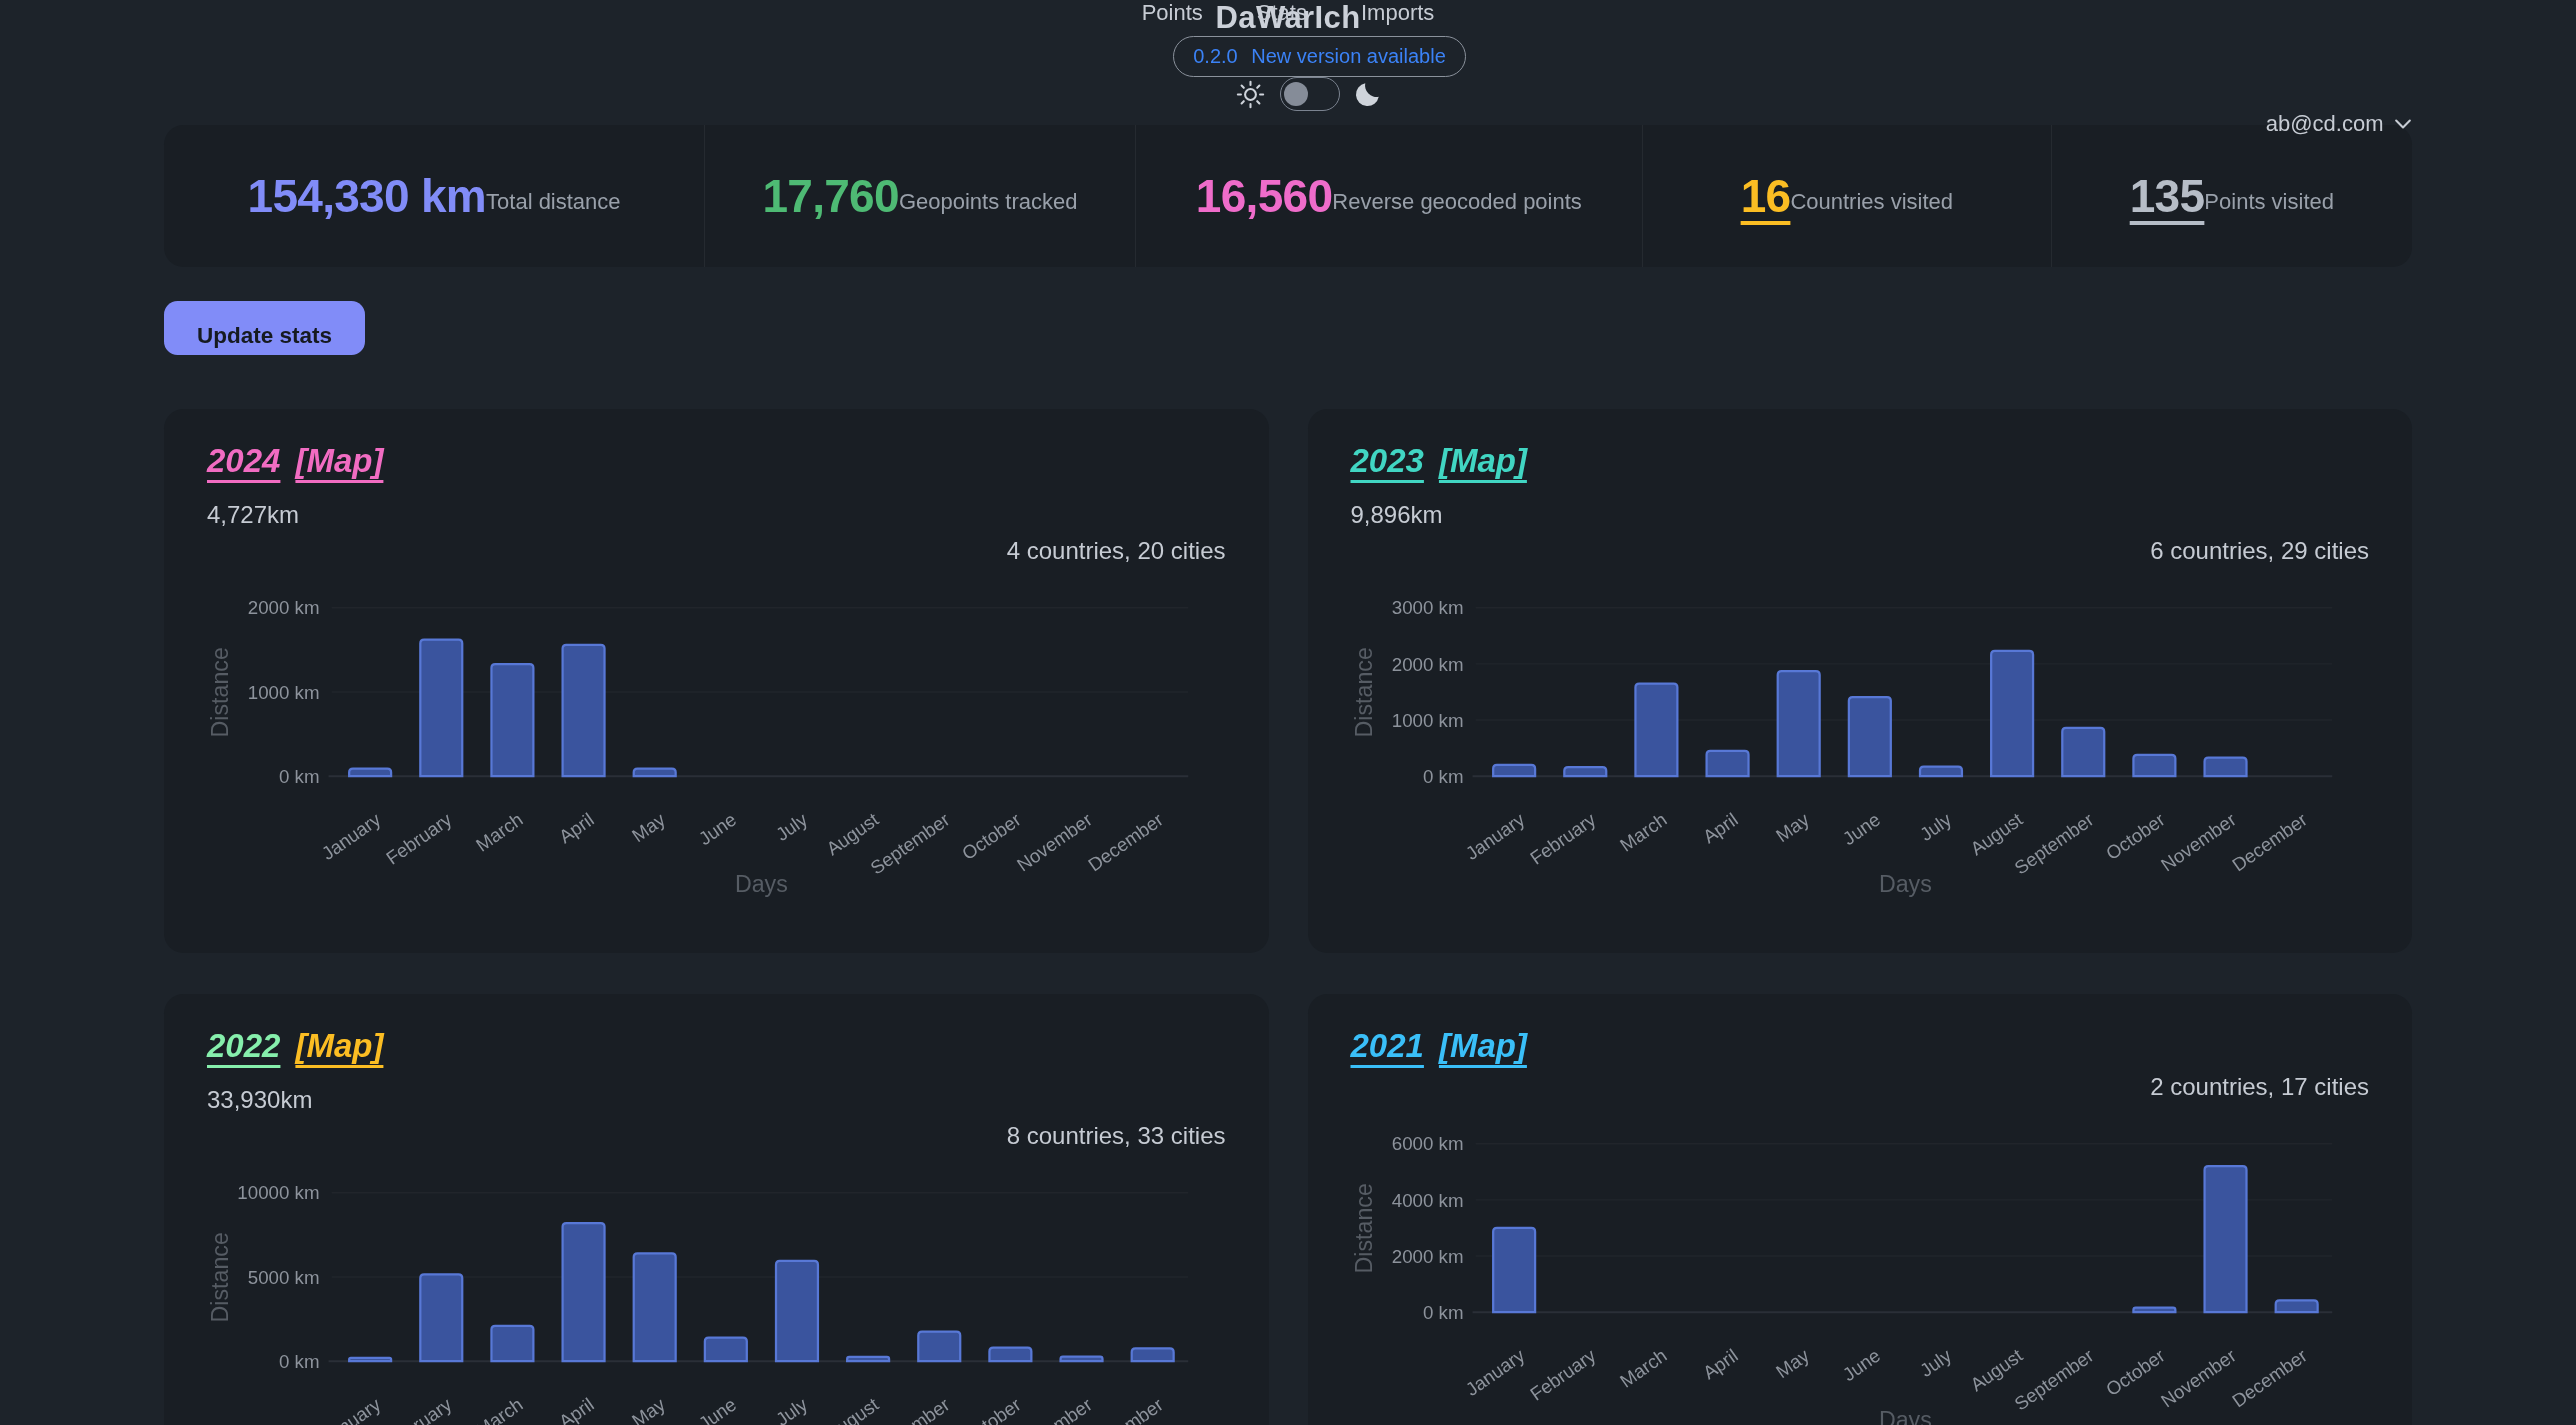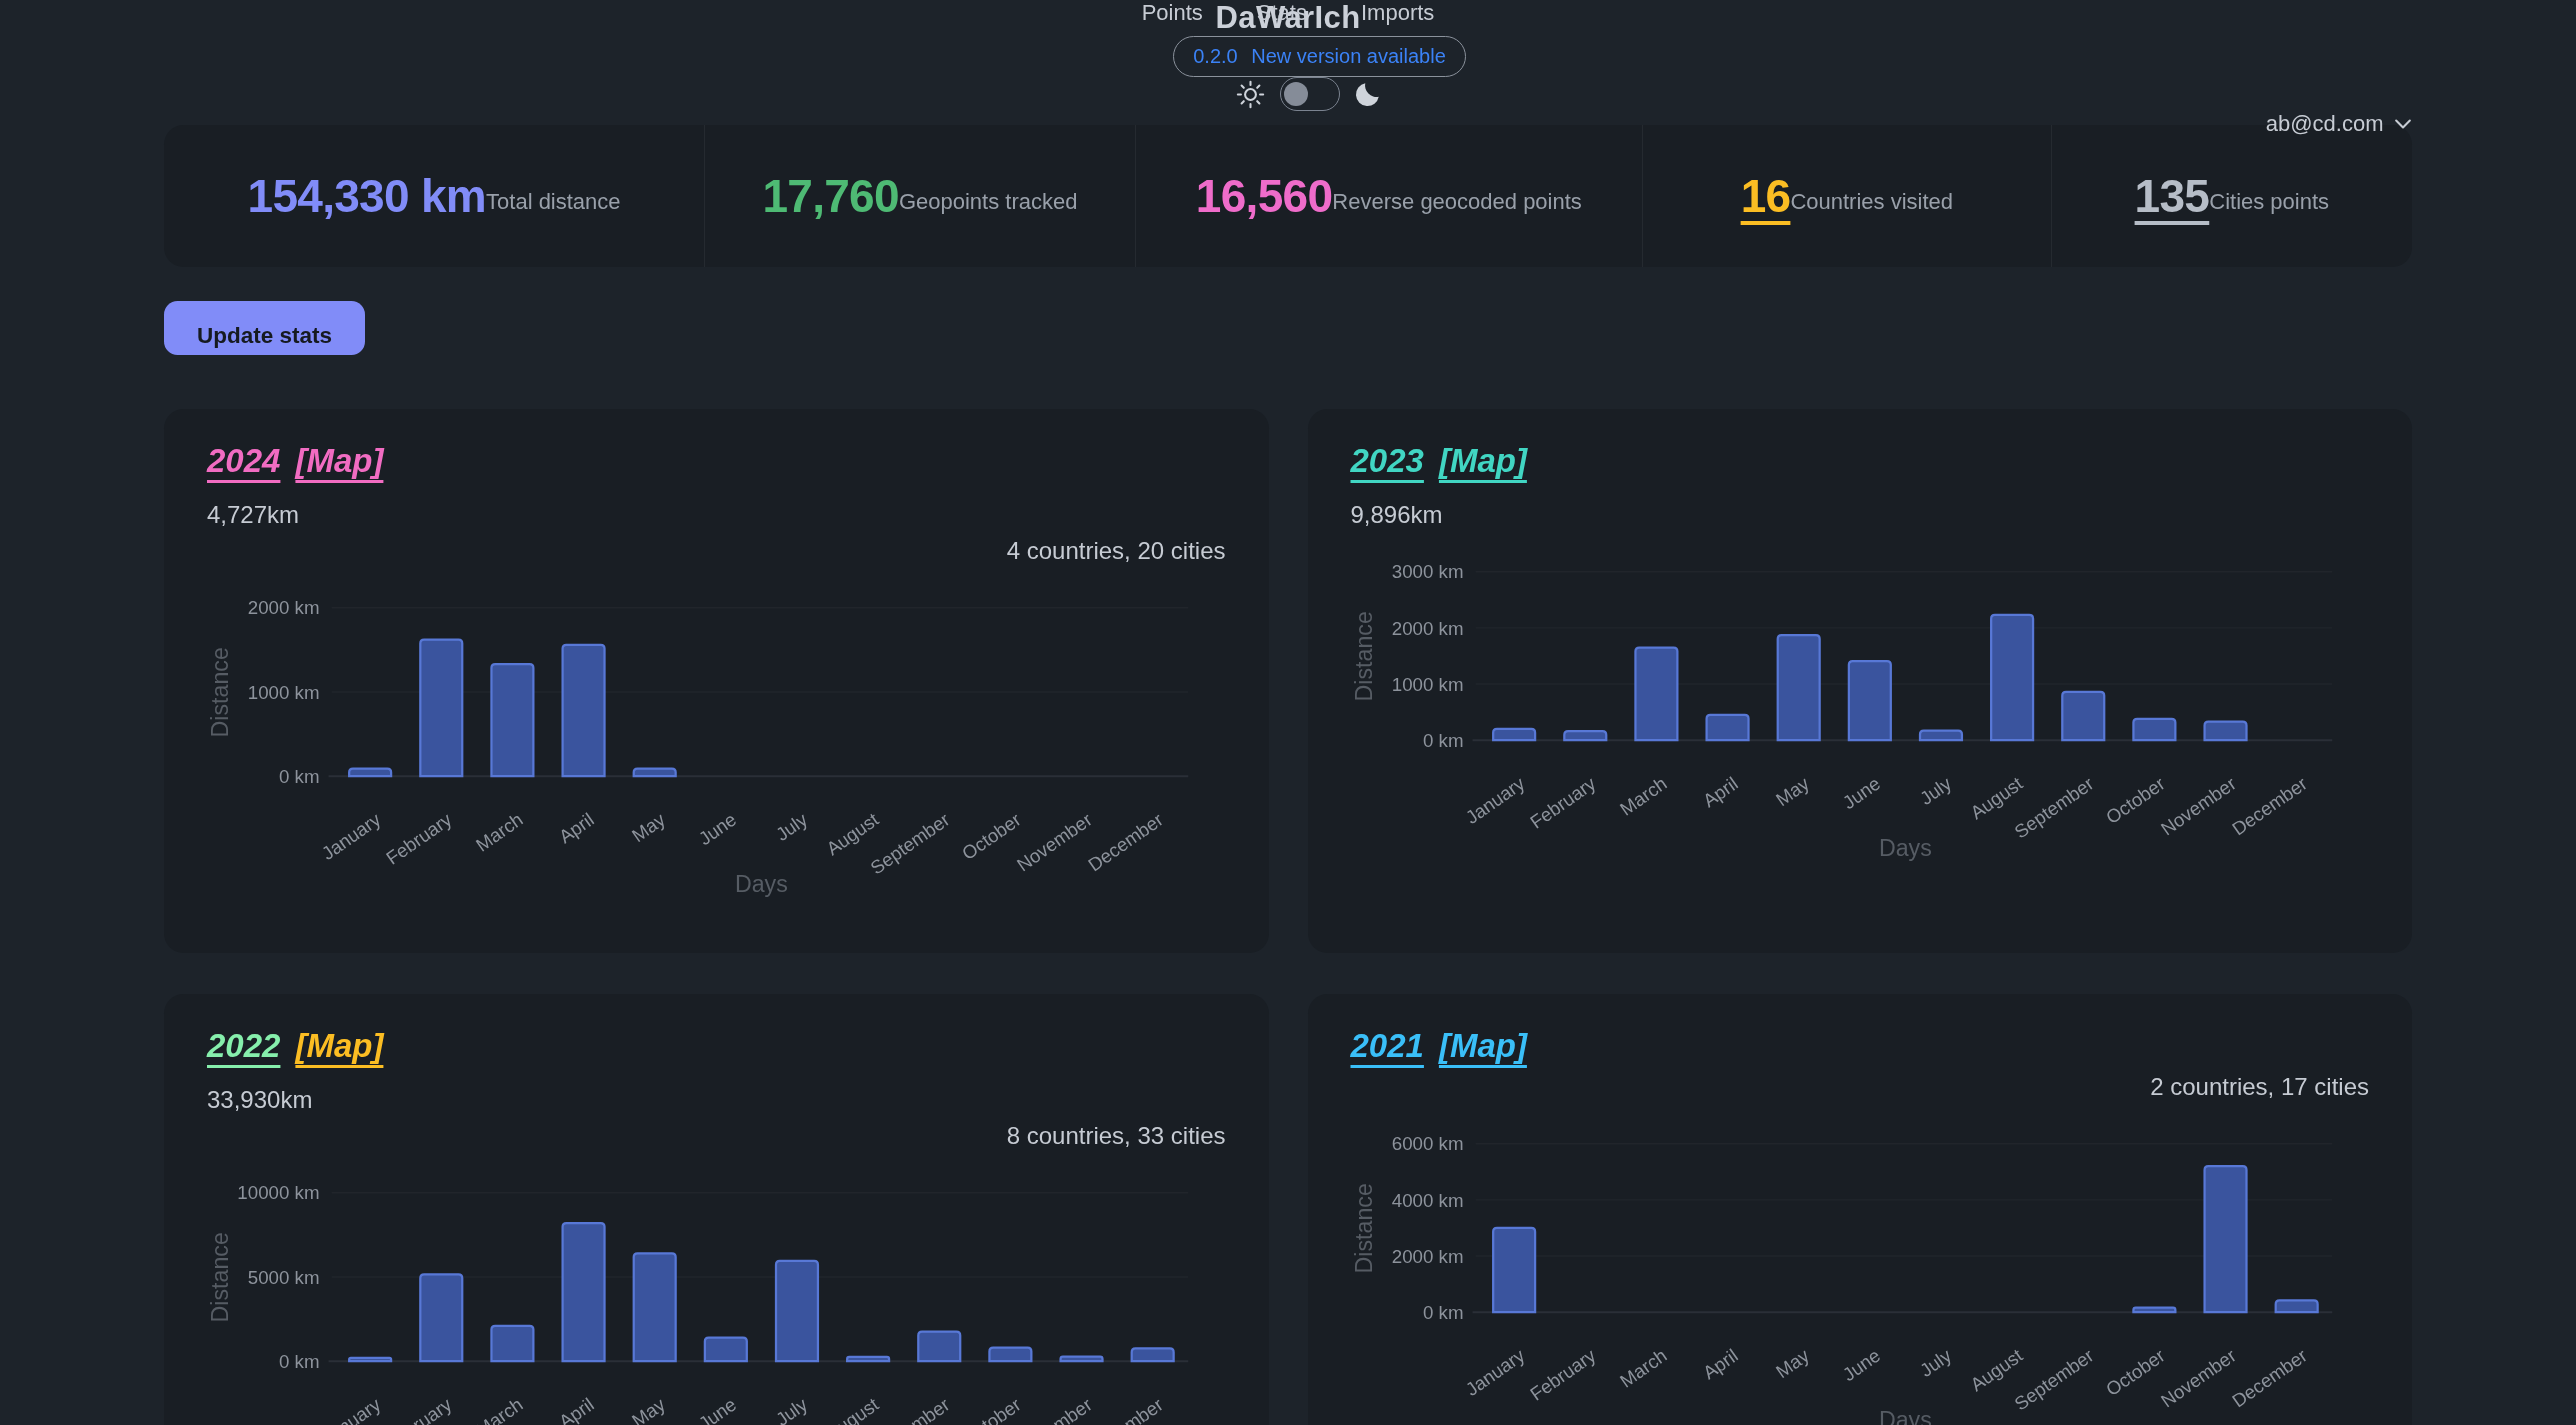--- a/index.html
+++ b/index.html
@@ -143,7 +143,7 @@
     </div>
     <div class="stat">
       <a class="stat-value" style="color: rgb(182, 189, 199);">135</a>
-      <span class="stat-label">Cities points</span>
+      <span class="stat-label">Points visited</span>
     </div>
   </section>
 

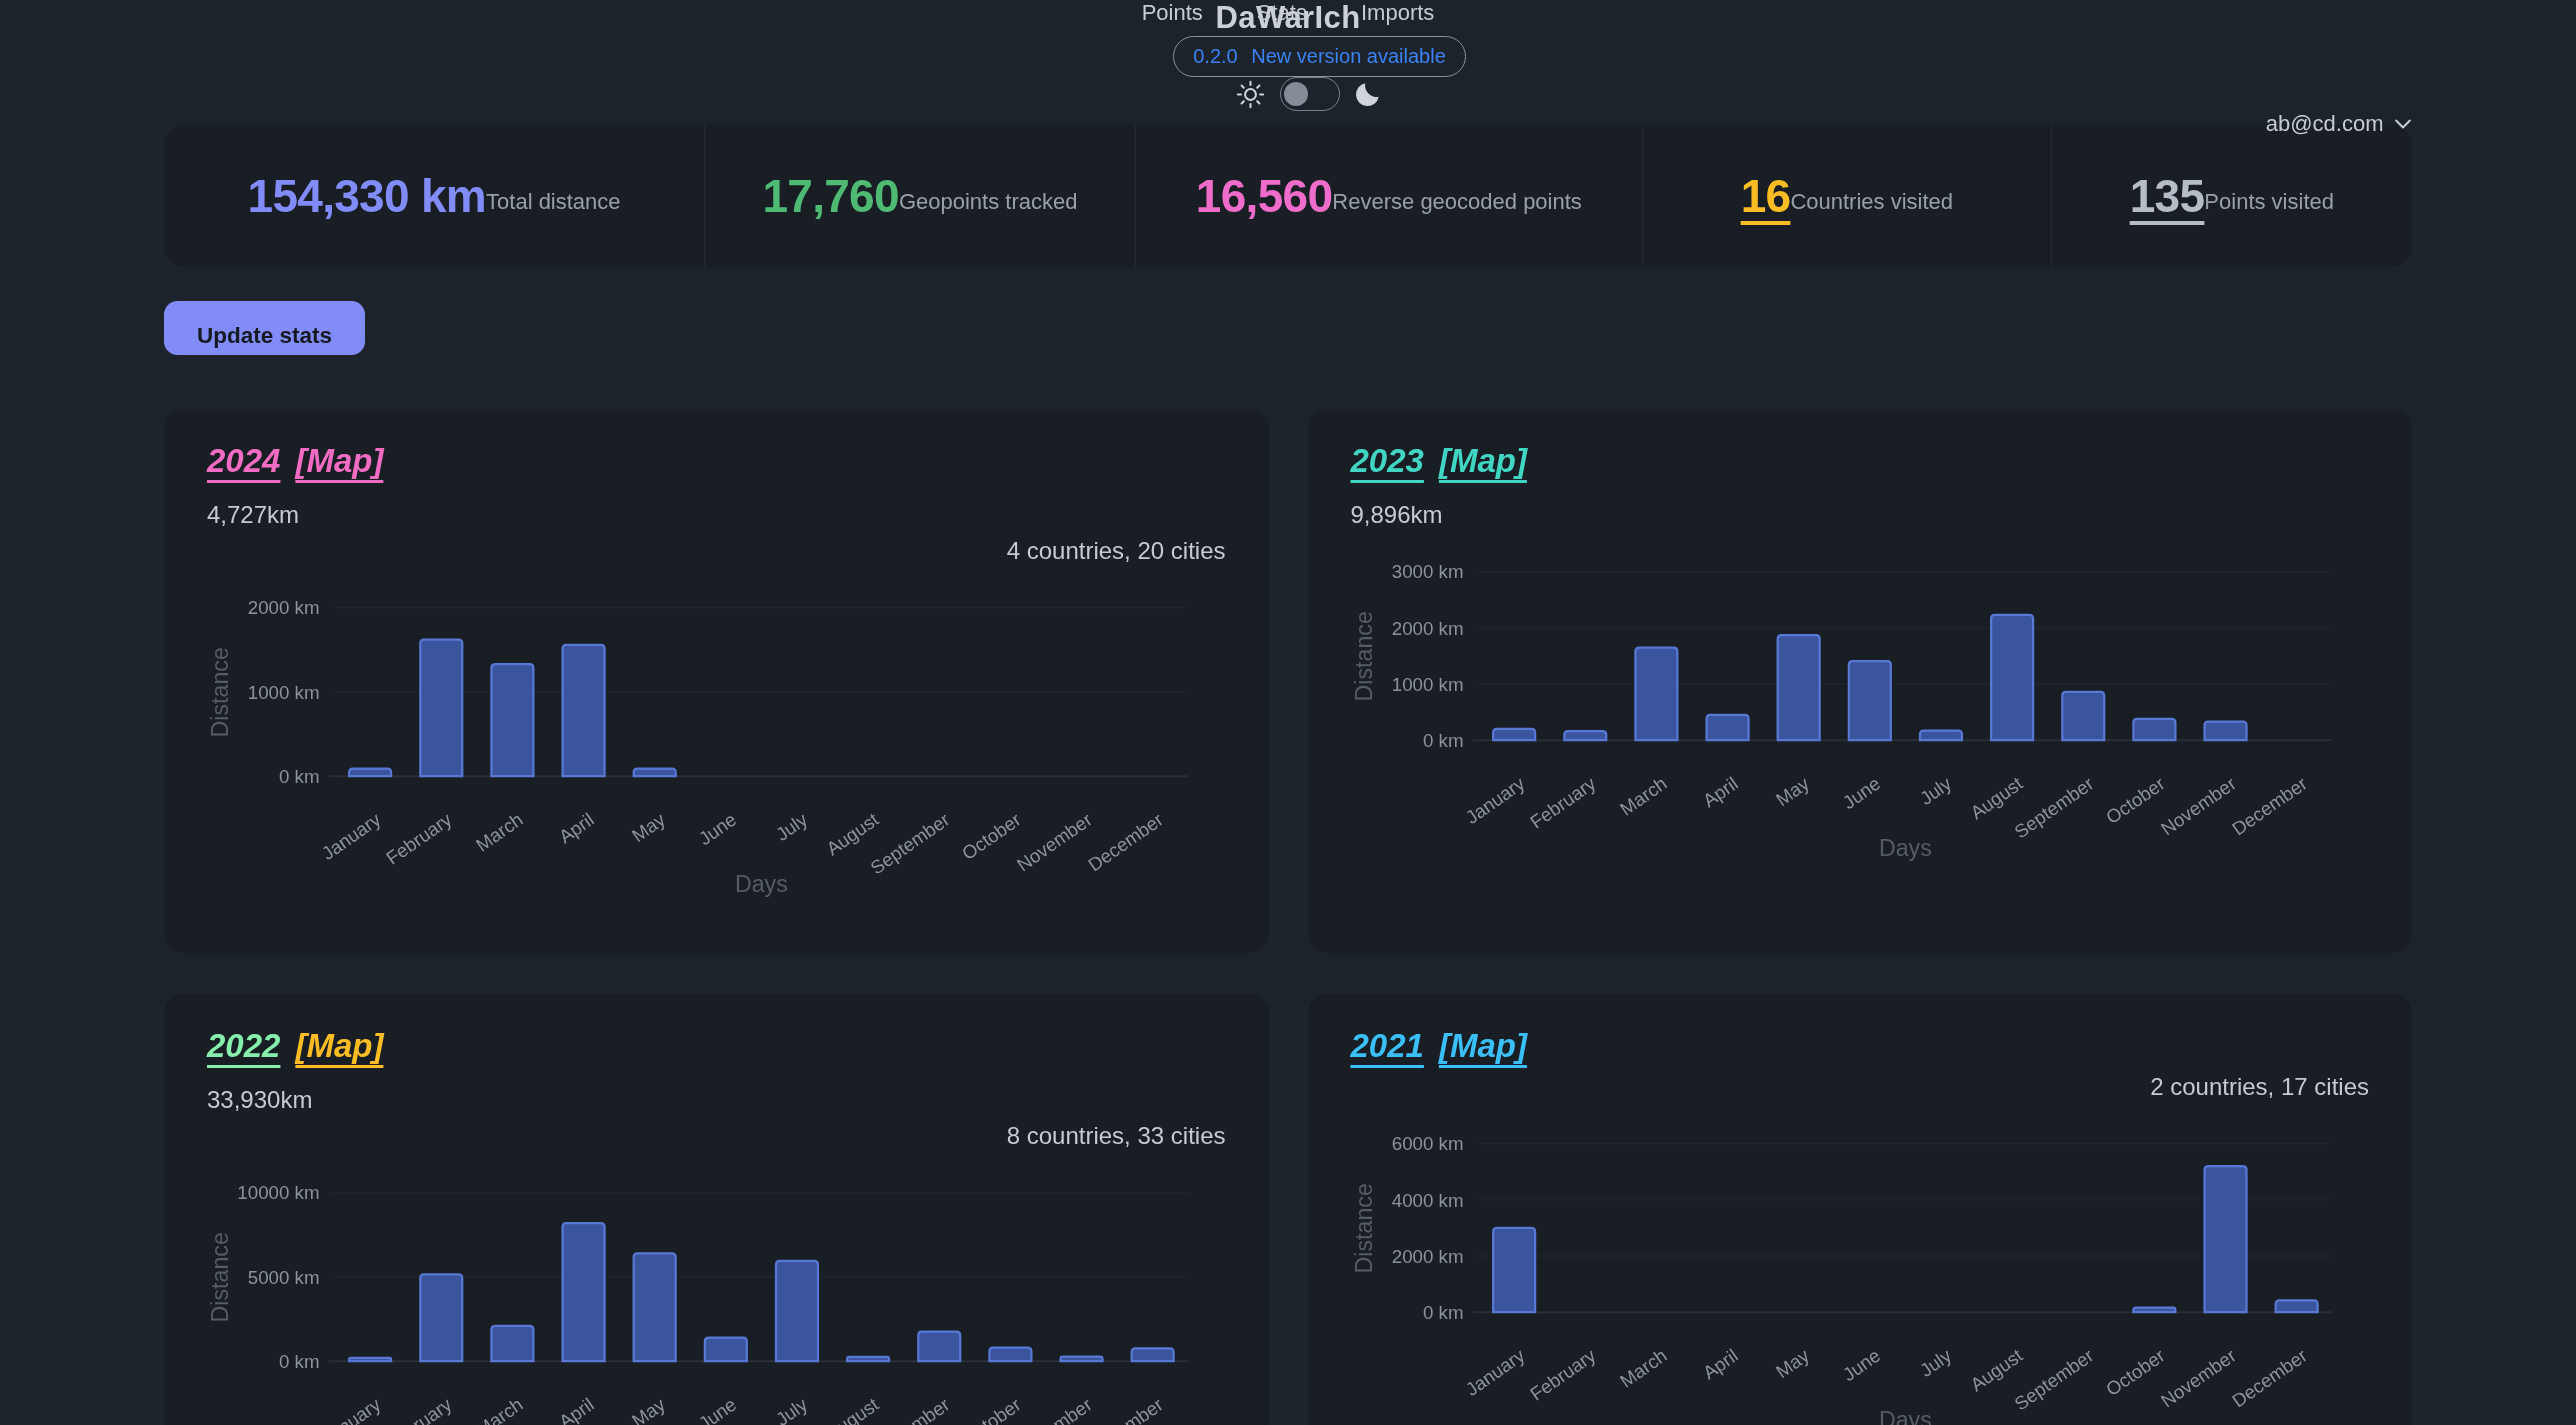--- a/index.html
+++ b/index.html
@@ -193,6 +193,7 @@
         <a class="accent" style="color: rgb(65, 214, 195);">[Map]</a>
       </div>
       <div class="km">9,896km</div>
+      <div class="countries">6 countries, 29 cities</div>
       <svg class="chart" viewBox="0 0 1316 430">
           <text x="150" y="267" text-anchor="end" class="tick">0 km</text>
           <line x1="166" y1="183" x2="1310" y2="183" stroke="rgba(255,255,255,0.035)" stroke-width="2"></line>

